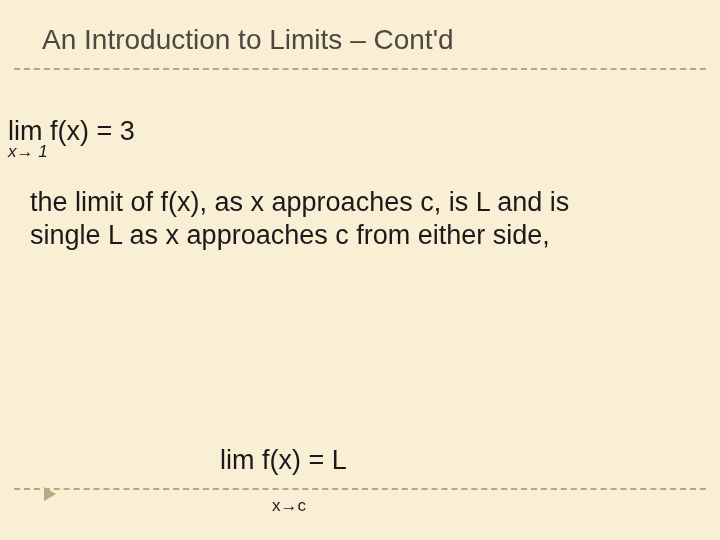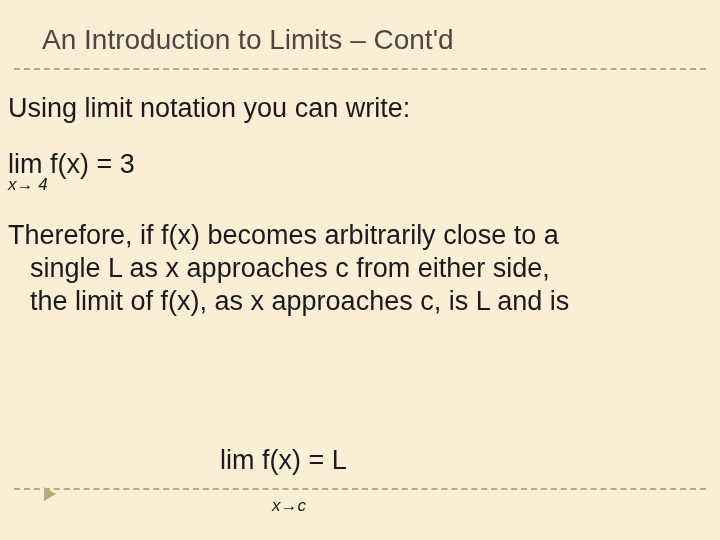--- a/index.html
+++ b/index.html
@@ -89,7 +89,6 @@
   <div class="hr-top"></div>
 
   <div class="body">
-    <div>Using limit notation you can write:</div>
     <div class="gap"></div>
 
     <div class="limblock">

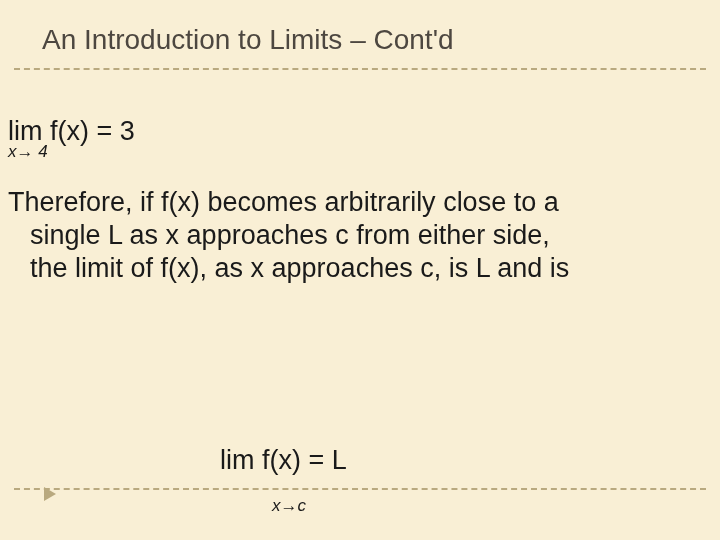--- a/index.html
+++ b/index.html
@@ -93,7 +93,7 @@
 
     <div class="limblock">
       <span class="it">lim  f(x) = 3</span>
-      <span class="limsub">x→ 4</span>
+      <span class="limsub">x→ 1</span>
     </div>
 
     <div class="gap"></div>

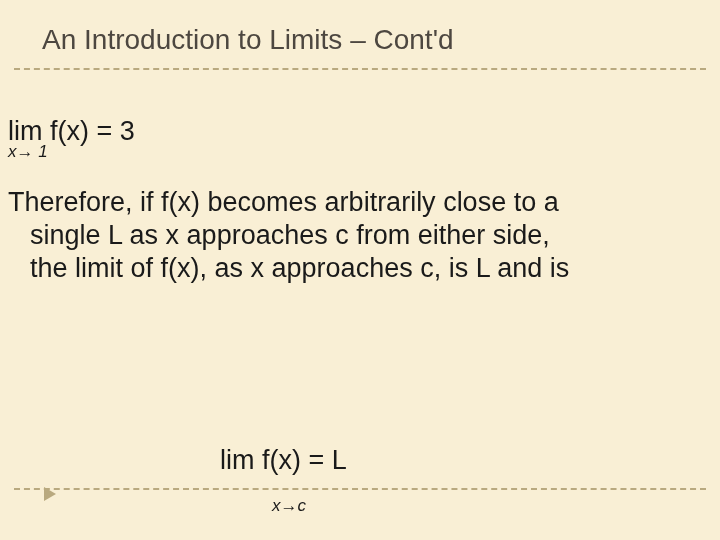--- a/index.html
+++ b/index.html
@@ -99,9 +99,6 @@
     <div class="gap"></div>
 
     <div>
-      <div>
-        <span>Therefore, if </span><span class="it">f(x)</span><span> becomes arbitrarily close to a</span>
-      </div>
       <div class="indent">
         <span>single </span><span class="it">L</span><span> as </span><span class="it">x</span><span> approaches </span><span class="it">c</span><span> from either side,</span>
       </div>

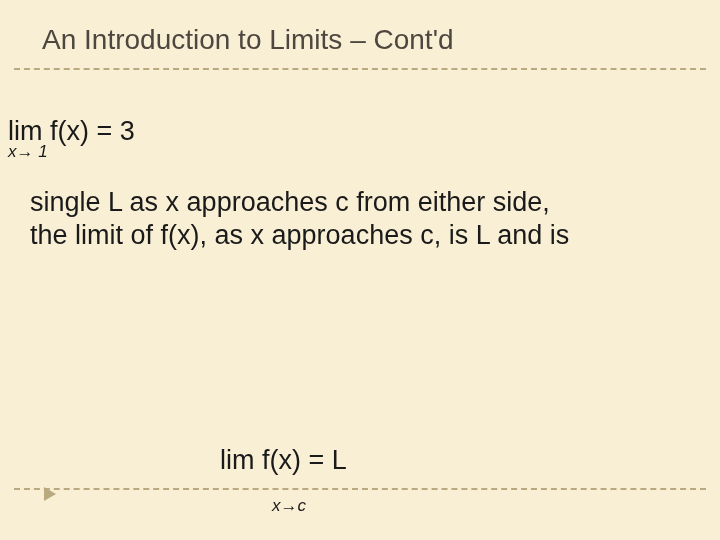--- a/index.html
+++ b/index.html
@@ -100,10 +100,10 @@
 
     <div>
       <div class="indent">
-        <span>single </span><span class="it">L</span><span> as </span><span class="it">x</span><span> approaches </span><span class="it">c</span><span> from either side,</span>
+        <span>the limit of </span><span class="it">f(x)</span><span>, as </span><span class="it">x</span><span> approaches </span><span class="it">c</span><span>, is </span><span class="it">L</span><span> and is</span>
       </div>
       <div class="indent">
-        <span>the limit of </span><span class="it">f(x)</span><span>, as </span><span class="it">x</span><span> approaches </span><span class="it">c</span><span>, is </span><span class="it">L</span><span> and is</span>
+        <span>single </span><span class="it">L</span><span> as </span><span class="it">x</span><span> approaches </span><span class="it">c</span><span> from either side,</span>
       </div>
     </div>
   </div>

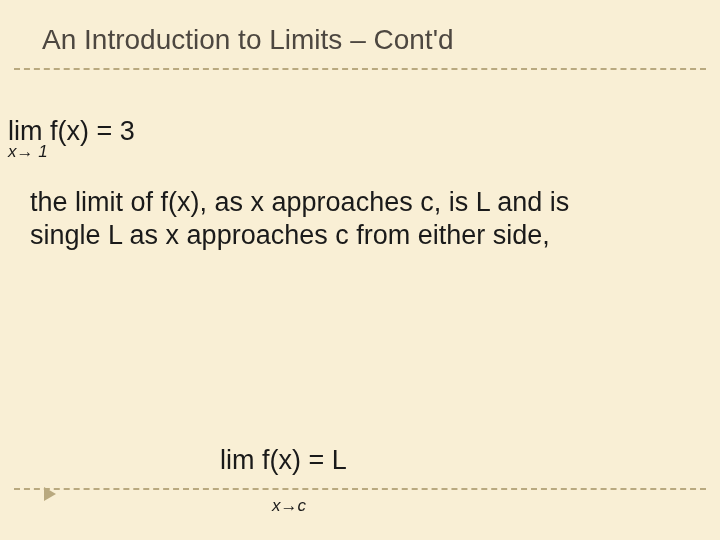--- a/index.html
+++ b/index.html
@@ -77,7 +77,6 @@
     left: 272px;
     top: 496px;
     font-size: 17px;
-    font-style: italic;
   }
 </style>
 </head>

